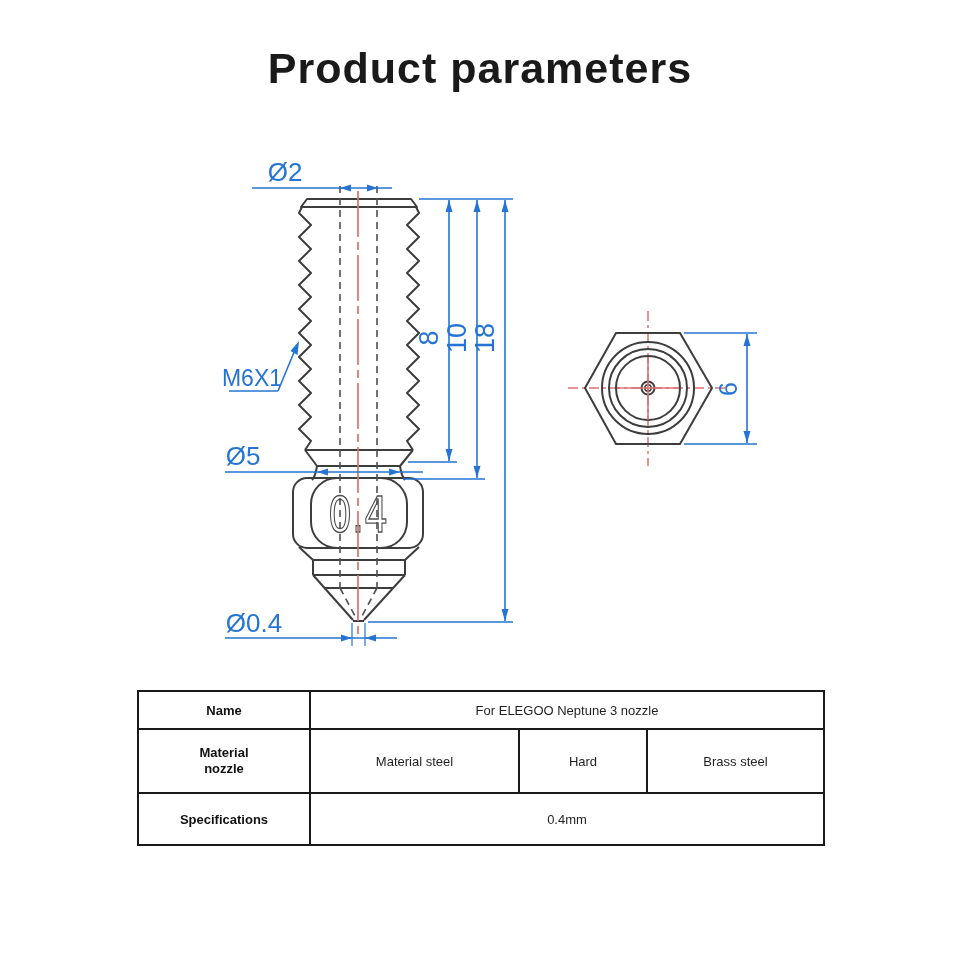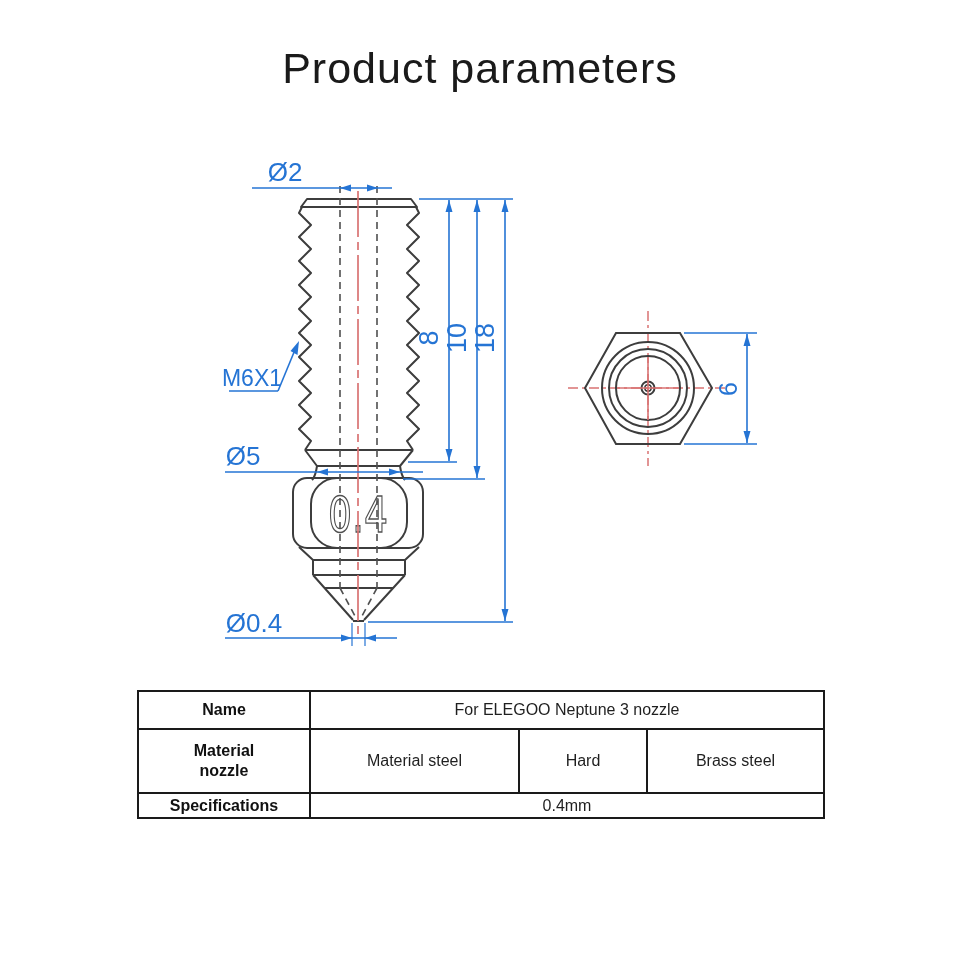--- a/index.html
+++ b/index.html
@@ -10,7 +10,7 @@
   }
   .page-title{
     position:absolute;left:0;top:44px;width:960px;margin:0;
-    text-align:center;font-size:43px;font-weight:400;letter-spacing:1px;
+    text-align:center;font-size:43px;font-weight:700;letter-spacing:1px;
     color:#1a1a1a;
   }
   svg.drawing{position:absolute;left:0;top:0;}

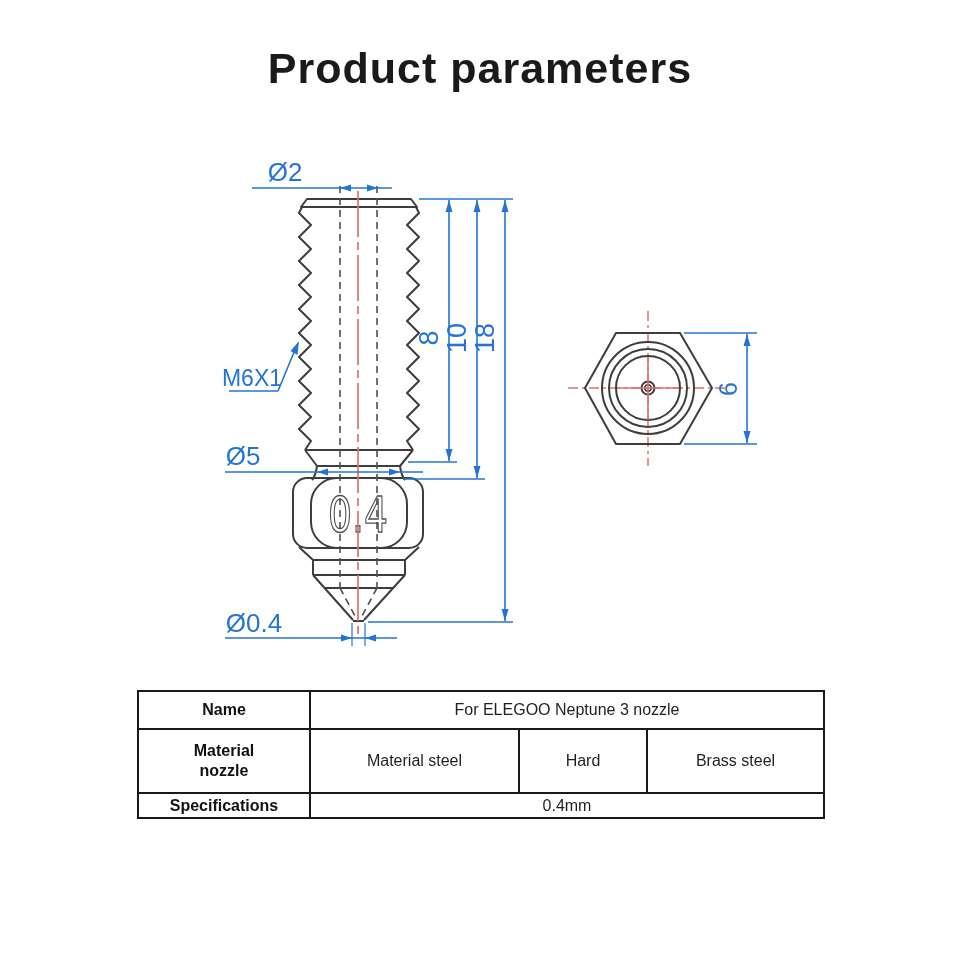--- a/index.html
+++ b/index.html
@@ -18,7 +18,7 @@
   table.spec{
     position:absolute;left:137px;top:690px;width:686px;
     border-collapse:collapse;table-layout:fixed;
-    font-size:16px;color:#1f1f1f;
+    font-size:13px;color:#1f1f1f;
   }
   table.spec th,table.spec td{
     border:2px solid #1a1a1a;text-align:center;vertical-align:middle;

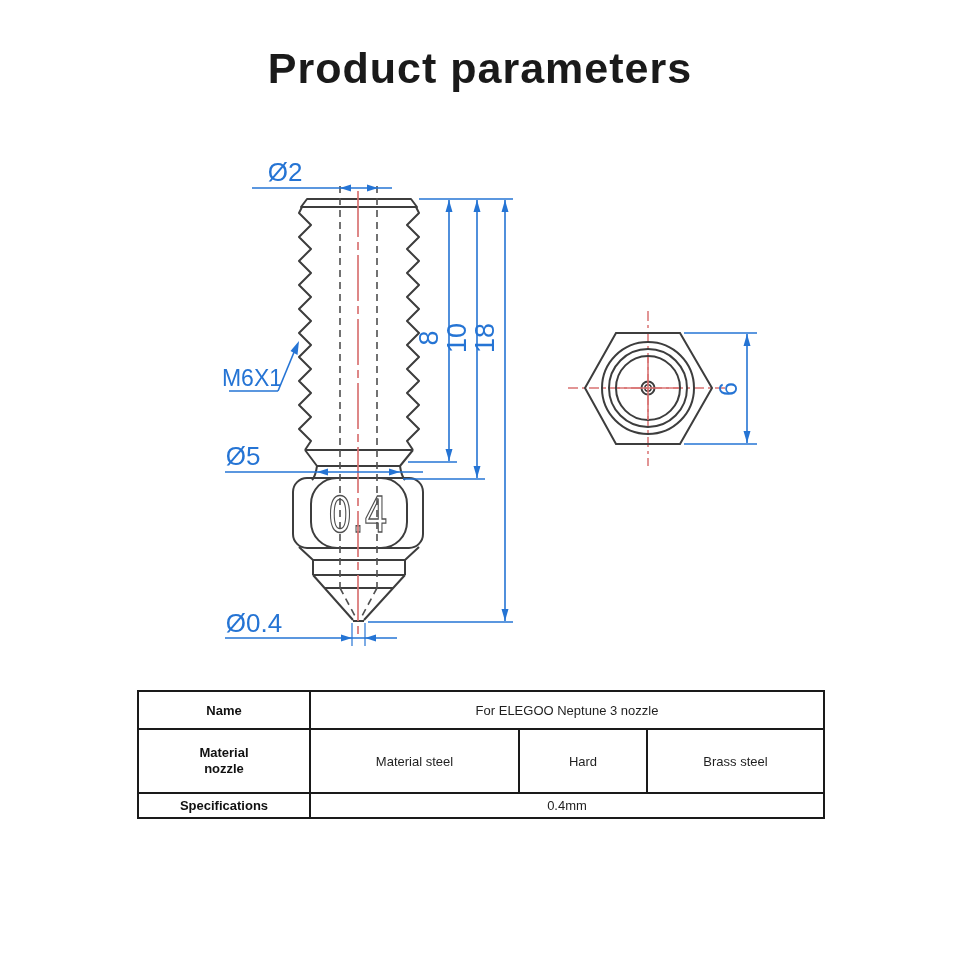--- a/index.html
+++ b/index.html
@@ -155,7 +155,7 @@
       <td>Hard</td>
       <td>Brass steel</td>
     </tr>
-    <tr style="height:25px">
+    <tr style="height:52px">
       <th>Specifications</th>
       <td colspan="3">0.4mm</td>
     </tr>

